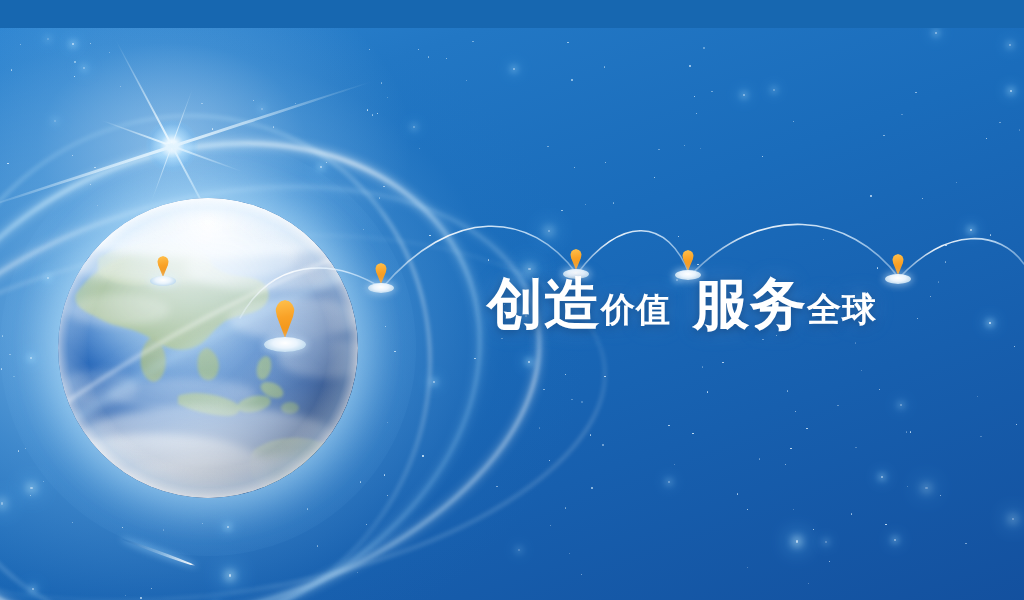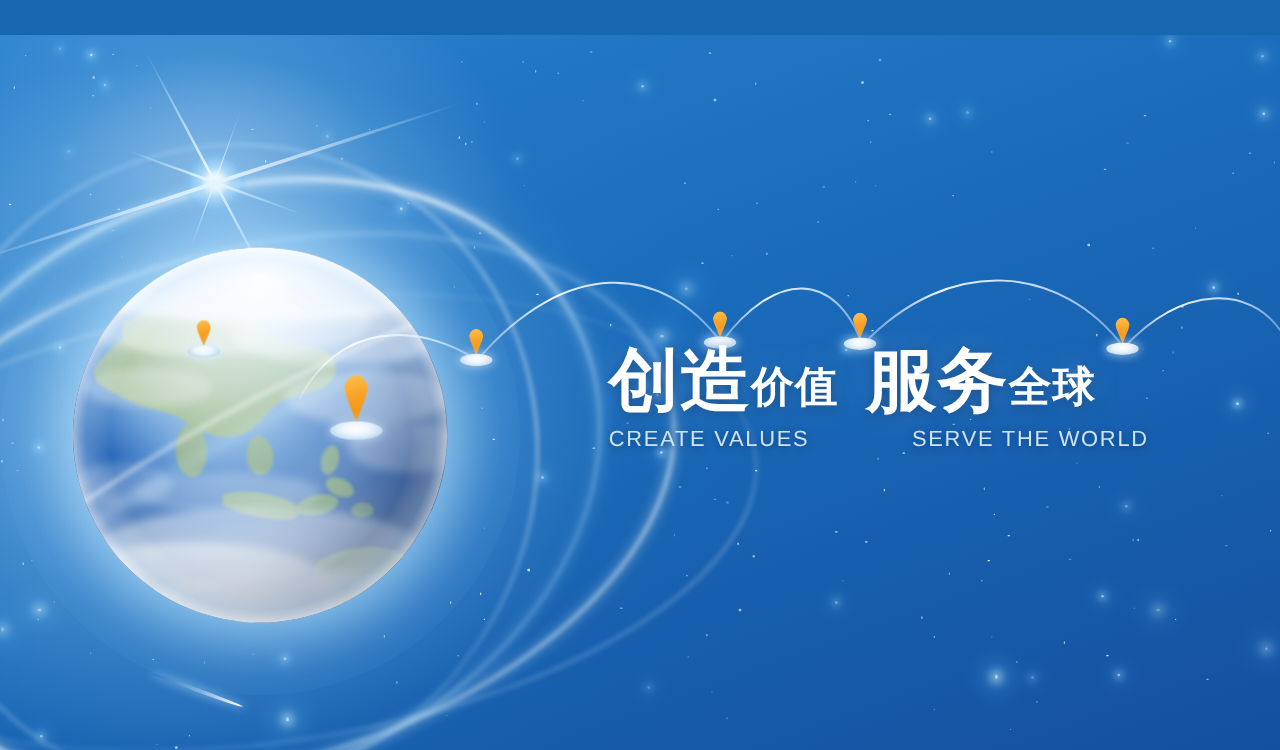--- a/index.html
+++ b/index.html
@@ -486,10 +486,6 @@
     <div class="line1">
       <span class="big-cn">创造</span><span class="sm-cn">价值</span><span class="gap"></span><span class="big-cn">服务</span><span class="sm-cn">全球</span>
     </div>
-    <div class="line2">
-      <span class="sub s1">CREATE VALUES</span>
-      <span class="sub s2">SERVE THE WORLD</span>
-    </div>
   </div>
 
 </div>

